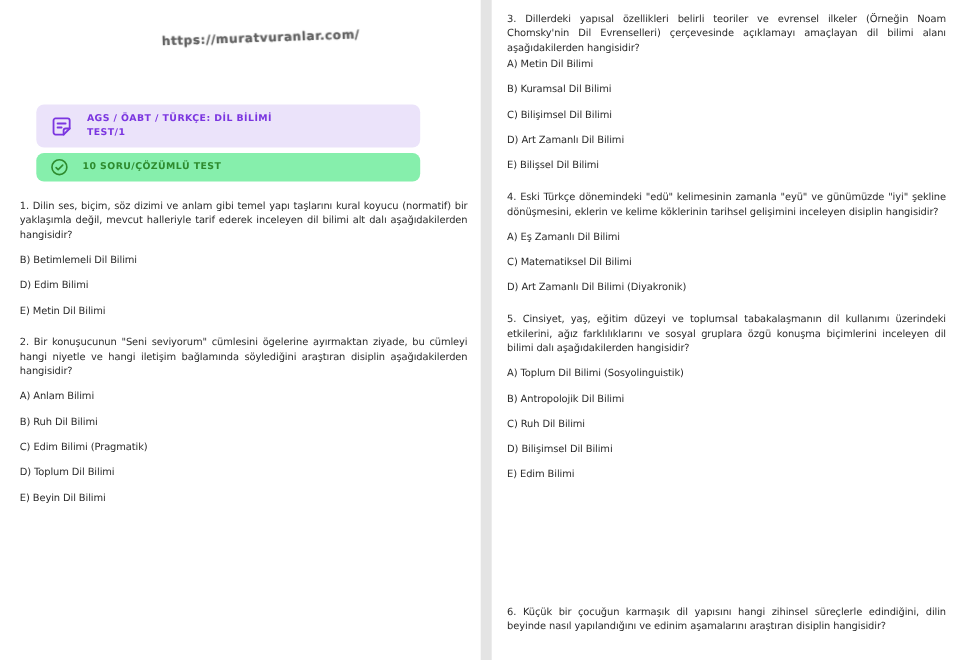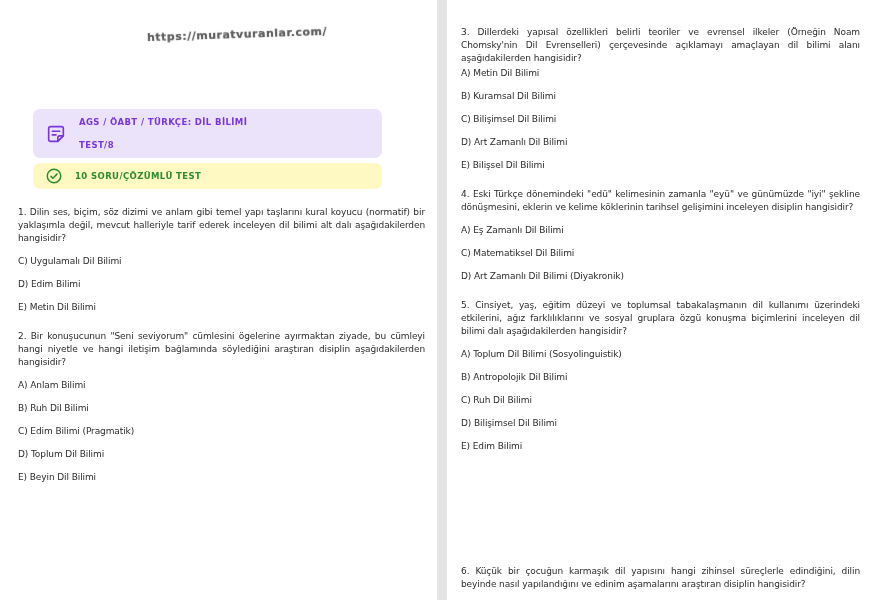--- a/index.html
+++ b/index.html
@@ -33,7 +33,7 @@
     filter: blur(0.3px);
     text-shadow: 0 0 1px #777;
   }
-  .col { position: absolute; top: 14px; height: 448px; }
+  .col { position: absolute; top: 0; height: 448px; }
   .col.left  { left: 18px;  width: 407px; }
   .col.right { left: 461px; width: 399px; padding-top: 12px; box-sizing: border-box; }
 

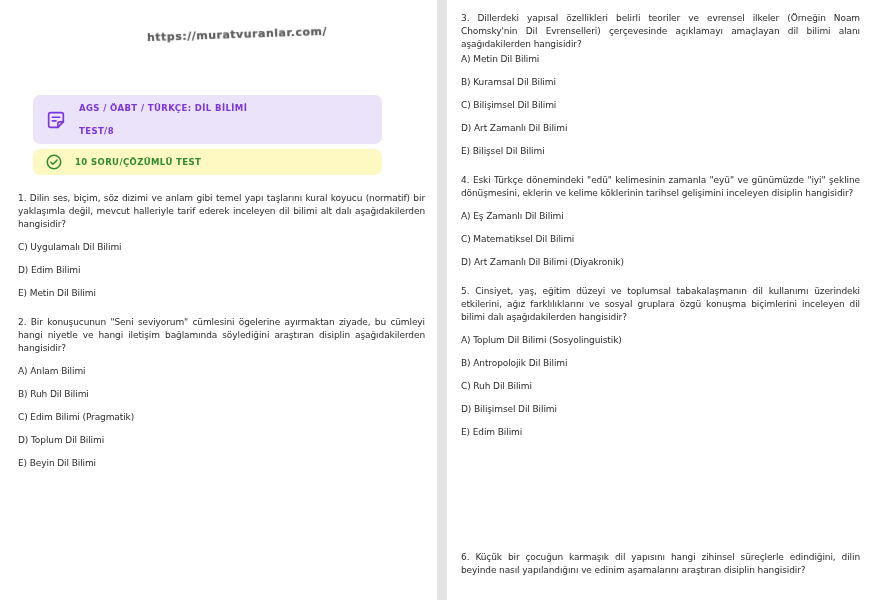--- a/index.html
+++ b/index.html
@@ -54,7 +54,7 @@
     background: #fef9c3;
   }
   .bicon { margin-right: 12px; display: flex; align-items: center; }
-  .btxt { display: flex; flex-direction: column; gap: 13px; }
+  .btxt { display: flex; flex-direction: column; gap: 3px; }
   .bline {
     font-size: 8.5px; font-weight: bold;
     letter-spacing: 0.4px;

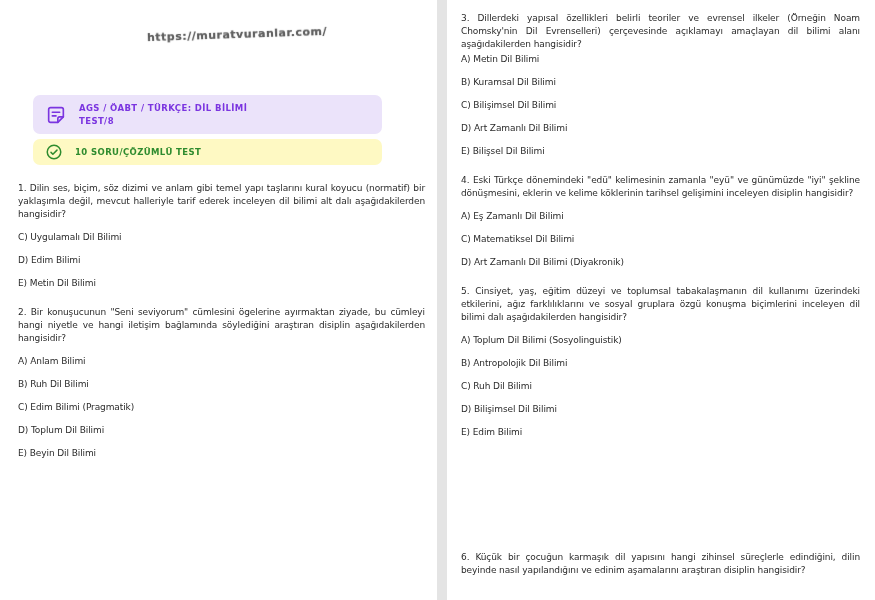--- a/index.html
+++ b/index.html
@@ -110,7 +110,7 @@
       </span>
       <span class="btxt">
         <span class="bline">AGS / ÖABT / TÜRKÇE: DİL BİLİMİ</span>
-        <span class="bline">TEST/8</span>
+        <span class="bline">TEST/1</span>
       </span>
     </div>
 

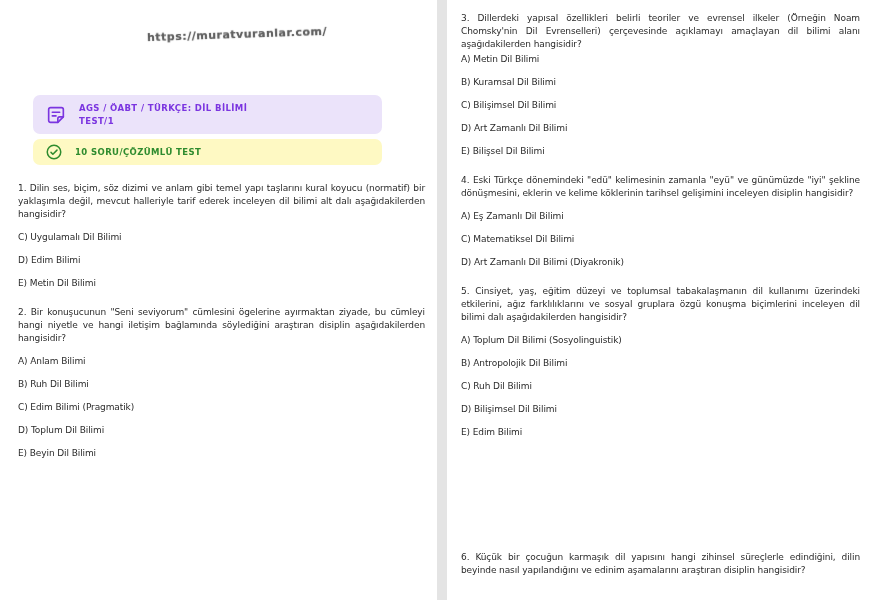--- a/index.html
+++ b/index.html
@@ -51,7 +51,7 @@
   .badge.green {
     margin: 5px 0 0 15px;
     padding: 4px 12px;
-    background: #fef9c3;
+    background: #86efac;
   }
   .bicon { margin-right: 12px; display: flex; align-items: center; }
   .btxt { display: flex; flex-direction: column; gap: 3px; }

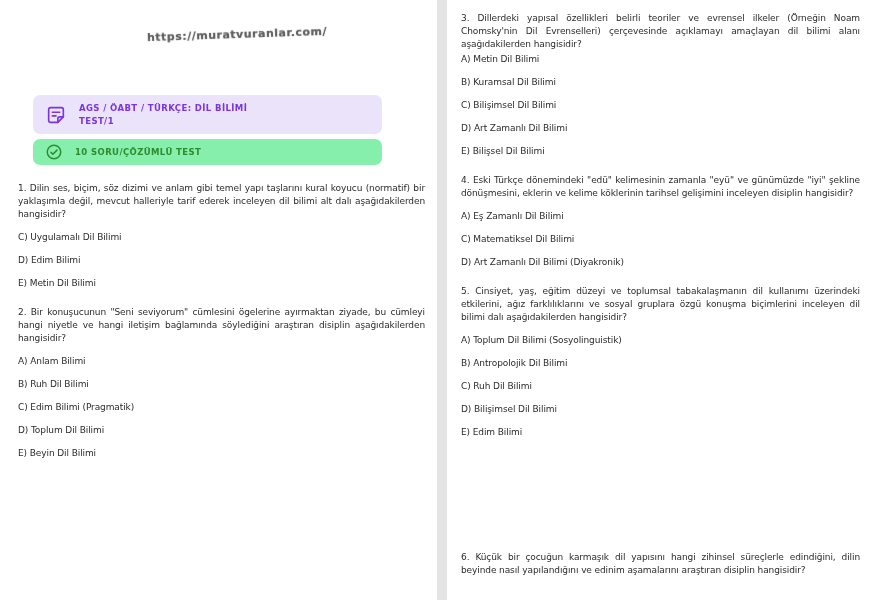--- a/index.html
+++ b/index.html
@@ -126,6 +126,7 @@
 
     <div class="question first">
       <p class="qtext"><span>1.</span> <span>Dilin ses, biçim, söz dizimi ve anlam gibi temel yapı taşlarını kural koyucu (normatif) bir yaklaşımla değil, mevcut halleriyle tarif ederek inceleyen dil bilimi alt dalı aşağıdakilerden hangisidir?</span></p>
+      <p class="opt">B) Betimlemeli Dil Bilimi</p>
       <p class="opt">C) Uygulamalı Dil Bilimi</p>
       <p class="opt">D) Edim Bilimi</p>
       <p class="opt">E) Metin Dil Bilimi</p>

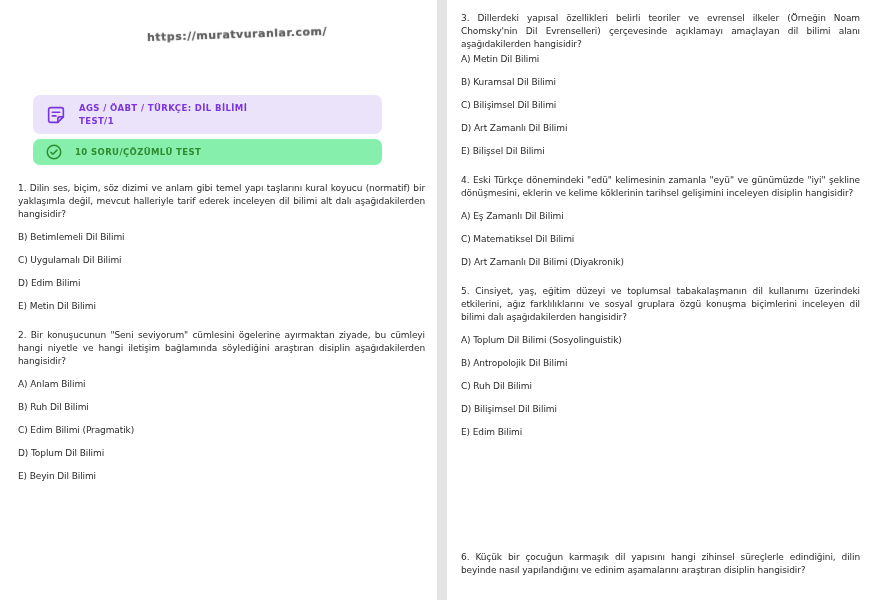--- a/index.html
+++ b/index.html
@@ -127,7 +127,6 @@
     <div class="question first">
       <p class="qtext"><span>1.</span> <span>Dilin ses, biçim, söz dizimi ve anlam gibi temel yapı taşlarını kural koyucu (normatif) bir yaklaşımla değil, mevcut halleriyle tarif ederek inceleyen dil bilimi alt dalı aşağıdakilerden hangisidir?</span></p>
       <p class="opt">B) Betimlemeli Dil Bilimi</p>
-      <p class="opt">C) Uygulamalı Dil Bilimi</p>
       <p class="opt">D) Edim Bilimi</p>
       <p class="opt">E) Metin Dil Bilimi</p>
     </div>

